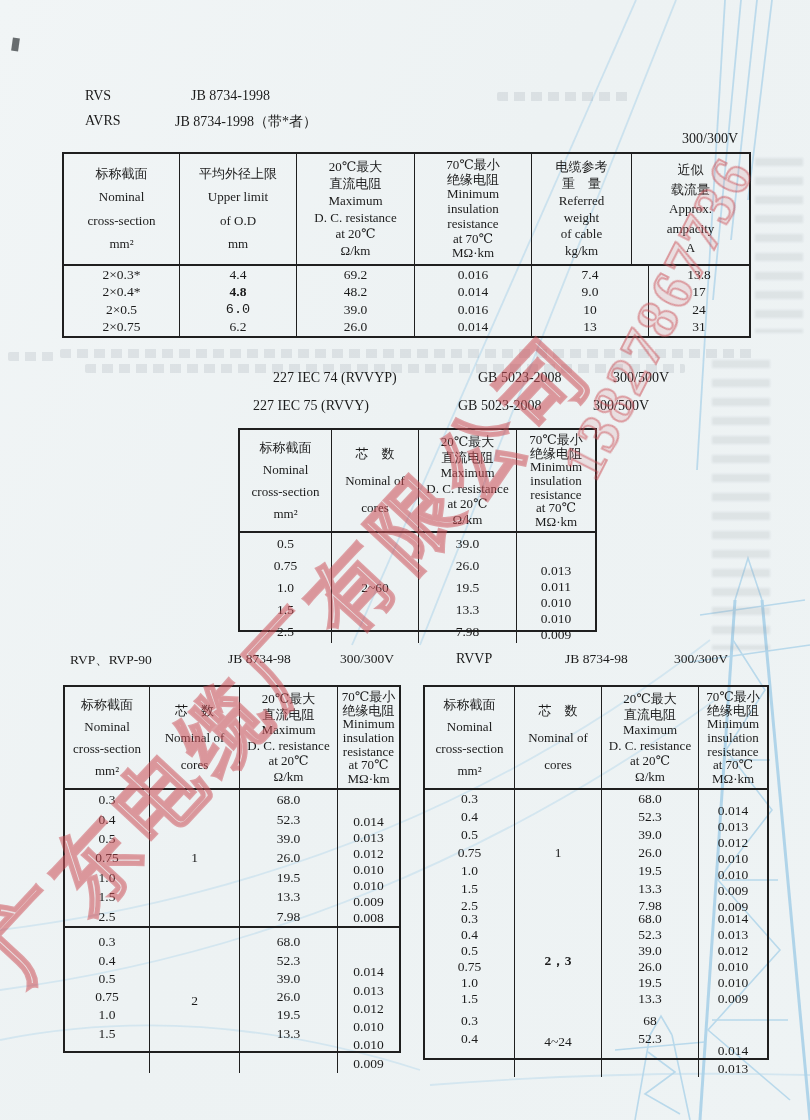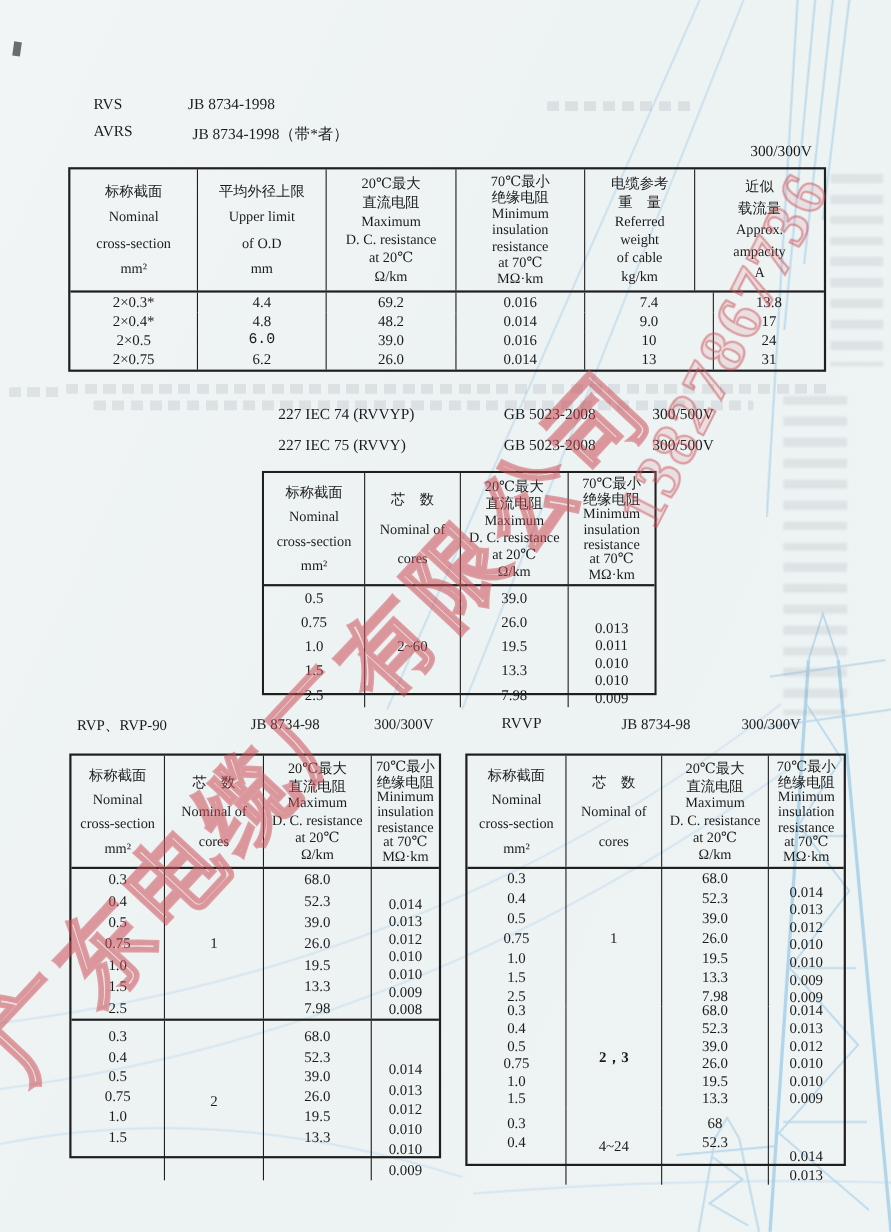--- a/index.html
+++ b/index.html
@@ -105,7 +105,7 @@
   <div class="smudge-v" style="left:712px;top:360px;width:58px;height:290px;"></div>
 
   <span class="txt" style="left:85px;top:88px;">RVS</span>
-  <span class="txt" style="left:171px;top:88px;">JB 8734-1998</span>
+  <span class="txt" style="left:191px;top:88px;">JB 8734-1998</span>
   <span class="txt" style="left:85px;top:113px;">AVRS</span>
   <span class="txt" style="left:175px;top:113px;">JB 8734-1998（带*者）</span>
   <span class="txt" style="left:620px;top:131px;width:118px;text-align:right;">300/300V</span>

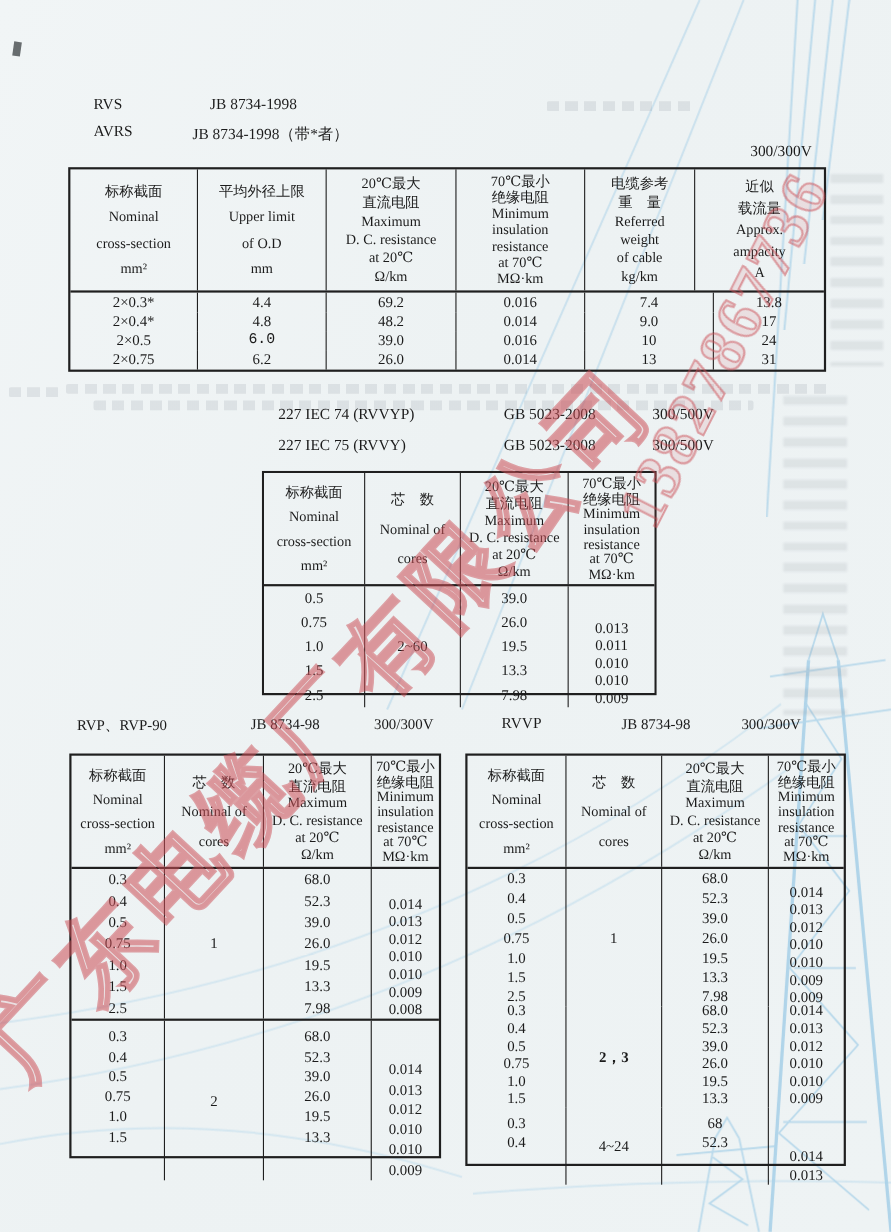--- a/index.html
+++ b/index.html
@@ -148,7 +148,7 @@
         </div>
         <div class="trow">
           <div class="tcell" style="width: 116px;">2×0.4*</div>
-          <div class="tcell" style="width: 117px;">4.8</div>
+          <div class="tcell" style="width: 117px; font-weight: bold;">4.8</div>
           <div class="tcell" style="width: 118px;">48.2</div>
           <div class="tcell" style="width: 117px;">0.014</div>
           <div class="tcell" style="width: 117px;">9.0</div>

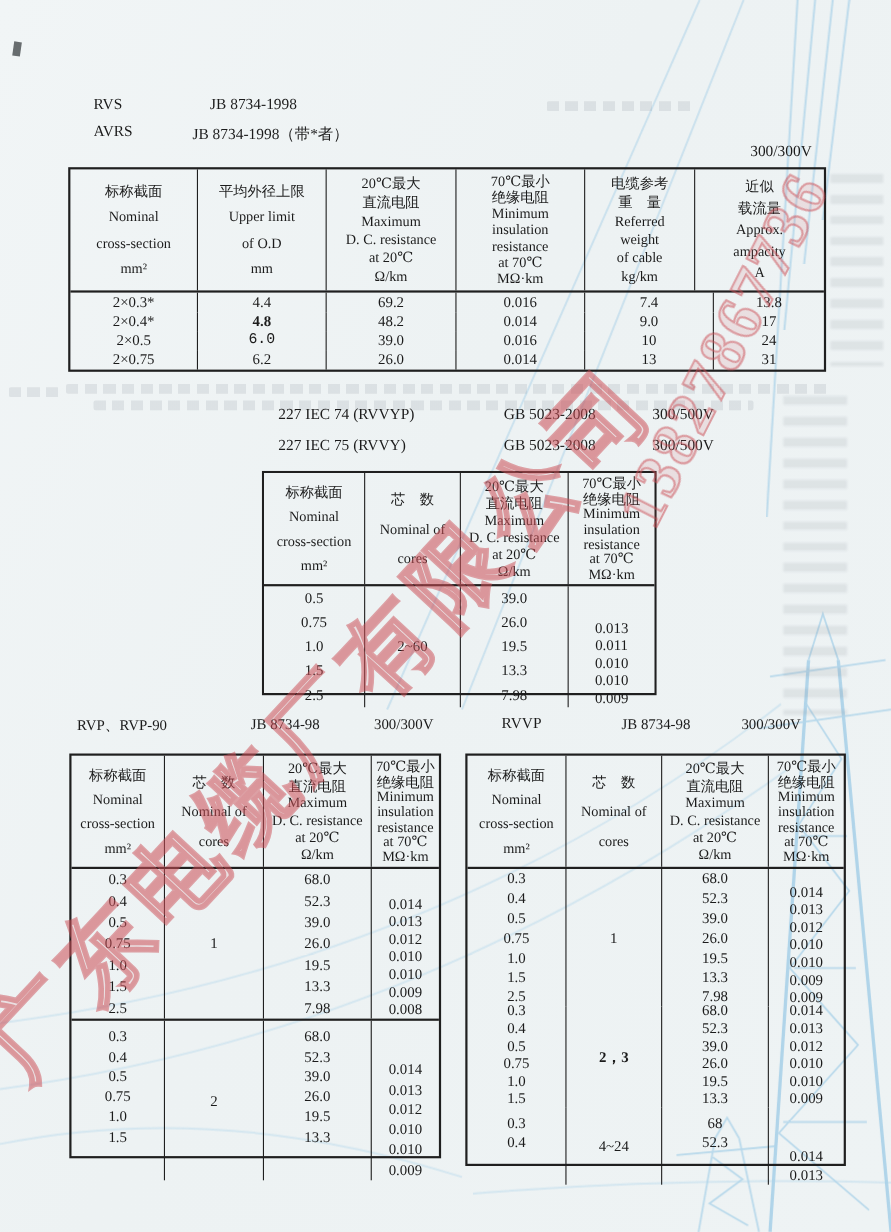--- a/index.html
+++ b/index.html
@@ -173,7 +173,7 @@
       </div>
   </div>
 
-  <div class="iec-caption" style="top:368px;">
+  <div class="iec-caption" style="top:368px;margin-left:20px;">
     <span>227 IEC 74 (RVVYP)</span>
     <span>GB 5023-2008</span>
     <span>300/500V</span>

